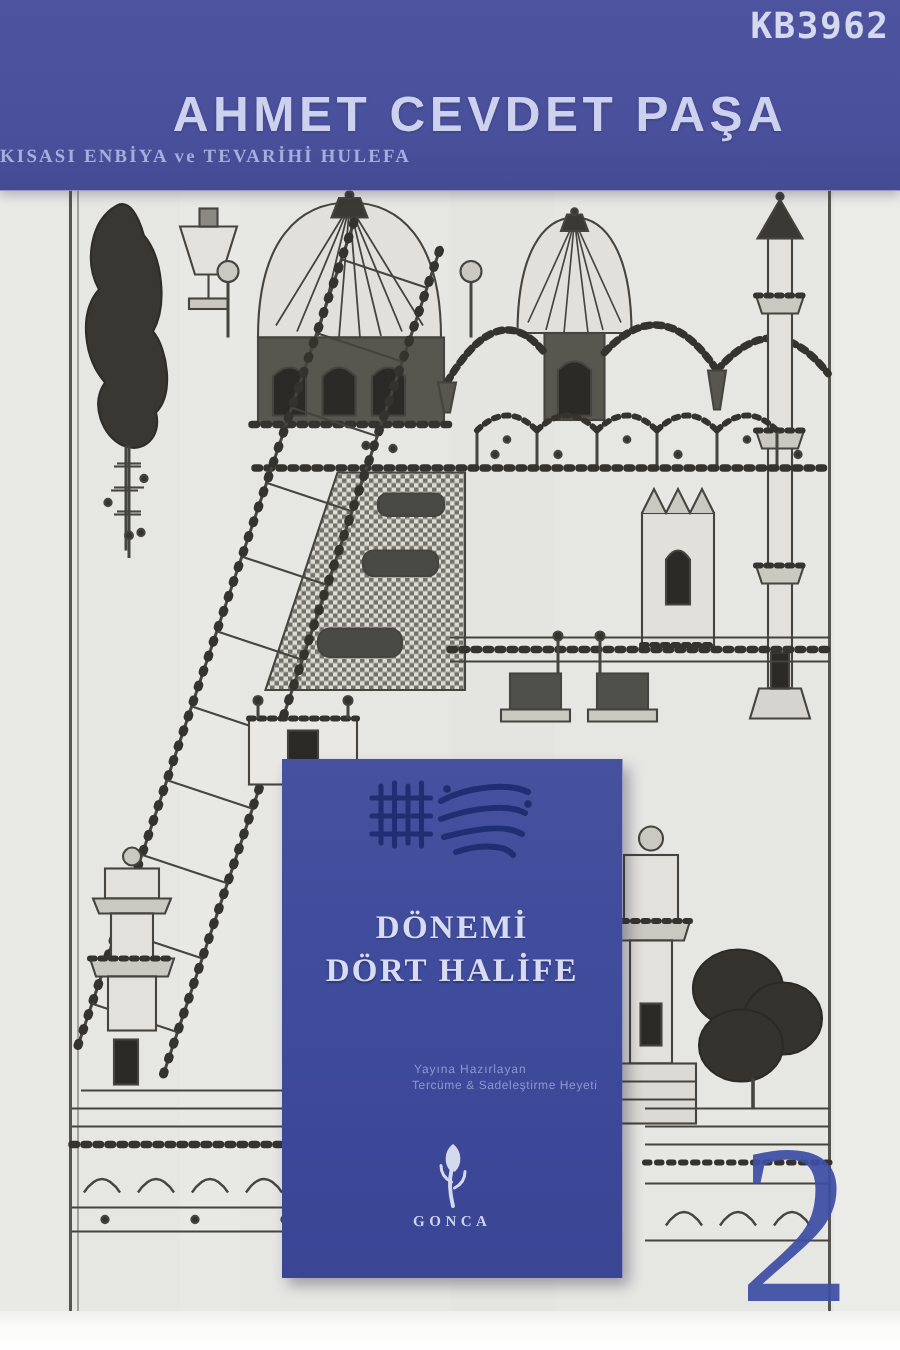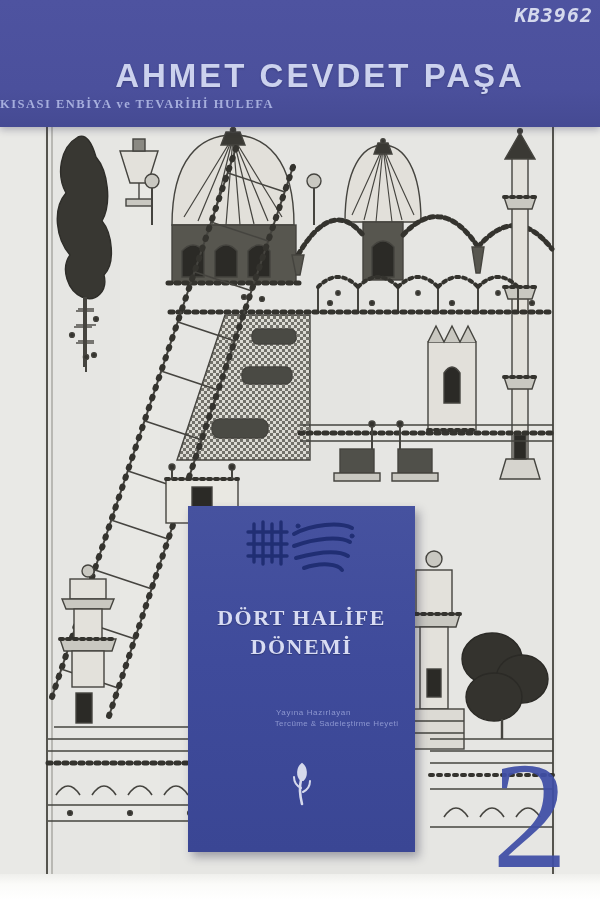--- a/index.html
+++ b/index.html
@@ -20,8 +20,8 @@
   .kb-code{
     position:absolute;top:3px;right:7px;
     font-family:"DejaVu Sans Mono",monospace;
-    font-size:20px;font-weight:bold;letter-spacing:1px;
-    color:#dde1f2;opacity:.95;font-style:italic;
+    font-size:24px;font-weight:bold;letter-spacing:1px;
+    color:#dde1f2;opacity:.95;
   }
   .author{
     position:absolute;top:57px;left:0;width:100%;

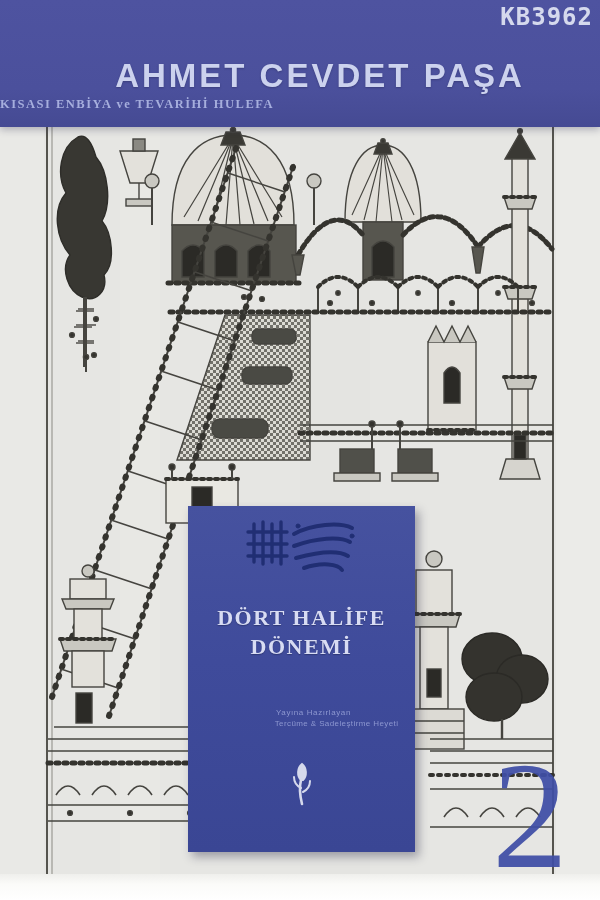--- a/index.html
+++ b/index.html
@@ -353,8 +353,8 @@
     </svg>
 
     <div class="panel-title">
+      <div>DÖNEMİ</div>
       <div>DÖRT HALİFE</div>
-      <div>DÖNEMİ</div>
     </div>
 
     <div class="credits">

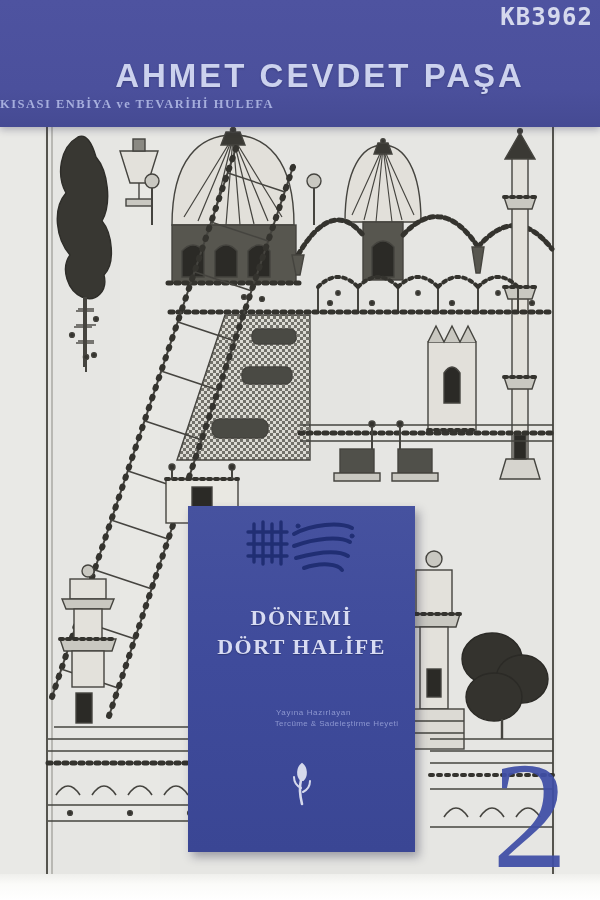--- a/index.html
+++ b/index.html
@@ -370,6 +370,7 @@
         <path d="M14,30 C18,28 21,24 21,19" stroke-width="2"></path>
       </g>
     </svg>
+    <div class="publisher">GONCA</div>
   </div>
 
   <div class="volume">2</div>

